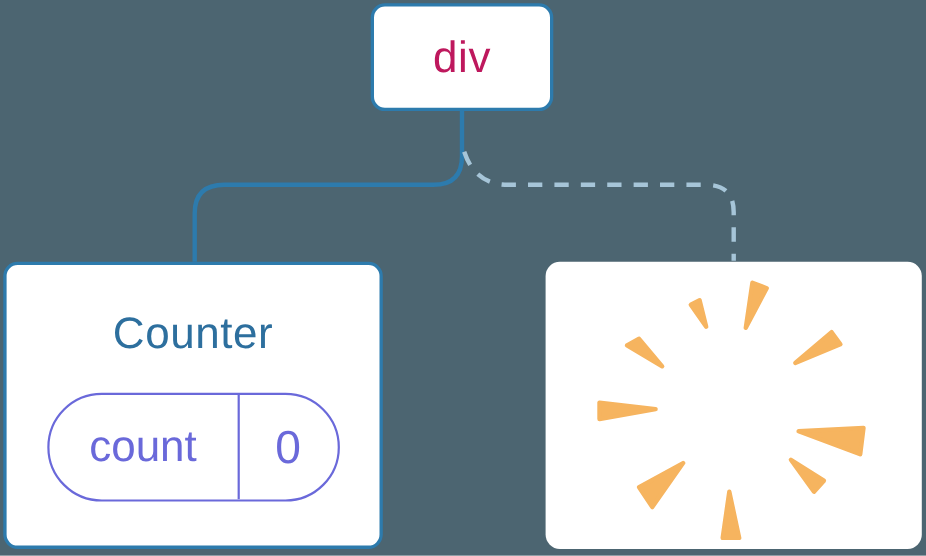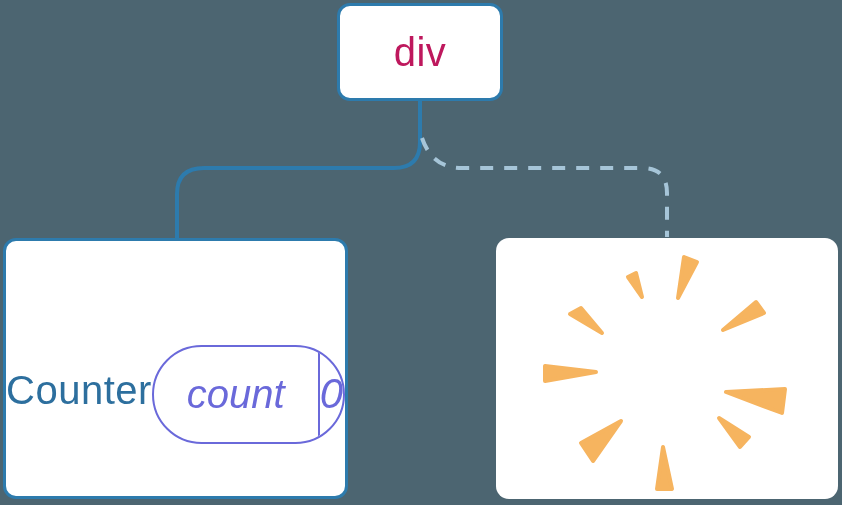--- a/index.html
+++ b/index.html
@@ -48,7 +48,7 @@
     height: 261px;
     border: 3px solid #2D7BAD;
     display: flex;
-    flex-direction: row;
+    flex-direction: column;
     align-items: center;
   }
   .counter-title {

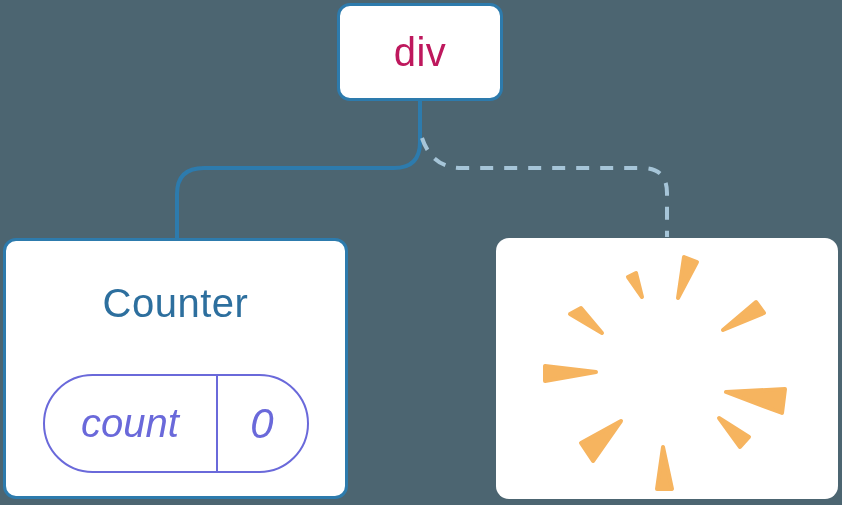--- a/index.html
+++ b/index.html
@@ -60,7 +60,7 @@
     letter-spacing: 0.5px;
   }
   .state-pill {
-    margin-top: 51px;
+    margin-top: 34px;
     width: 266px;
     height: 99px;
     border: 2.5px solid #6A69DA;
@@ -69,7 +69,6 @@
     display: flex;
     align-items: stretch;
     overflow: hidden;
-    font-style: italic;
   }
   .pill-key-section {
     width: 171px;

